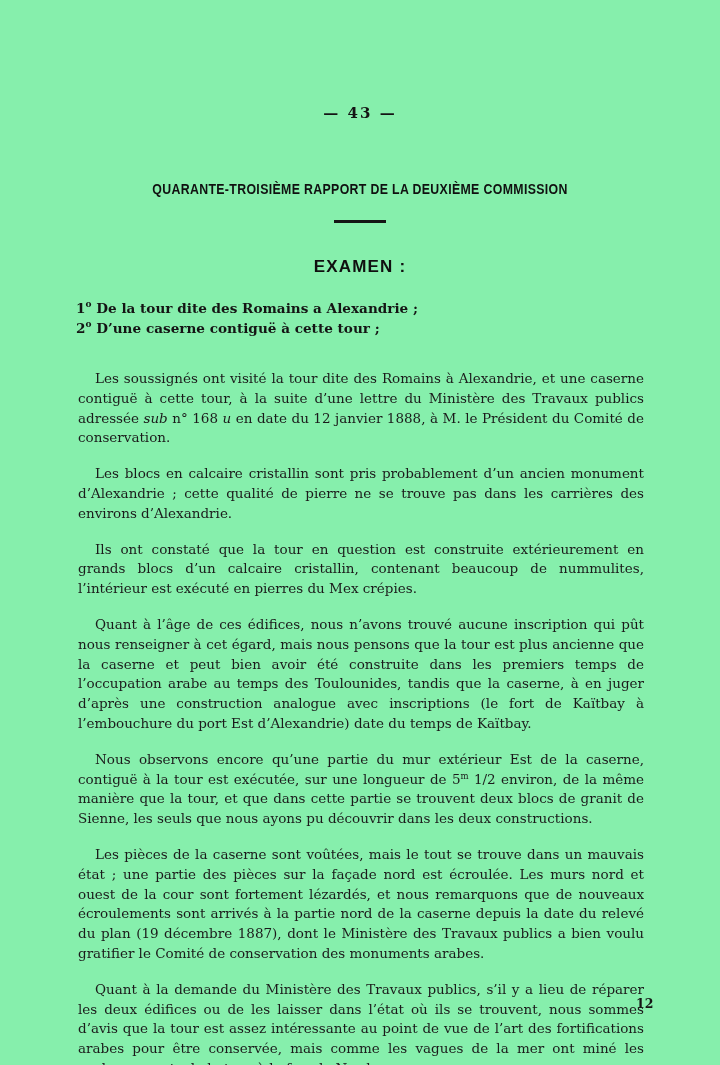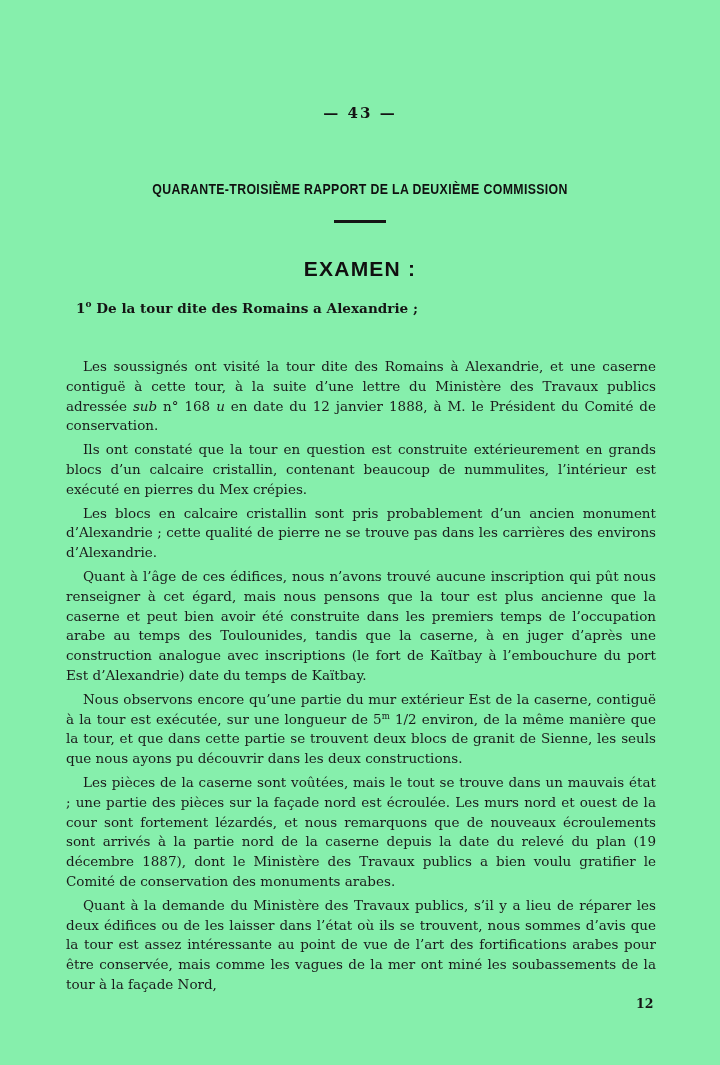--- a/index.html
+++ b/index.html
@@ -57,7 +57,7 @@
     text-align: center;
     font-family: "Liberation Sans", sans-serif;
     font-weight: bold;
-    font-size: 21px;
+    font-size: 17px;
     letter-spacing: 1.2px;
     color: #101010;
   }

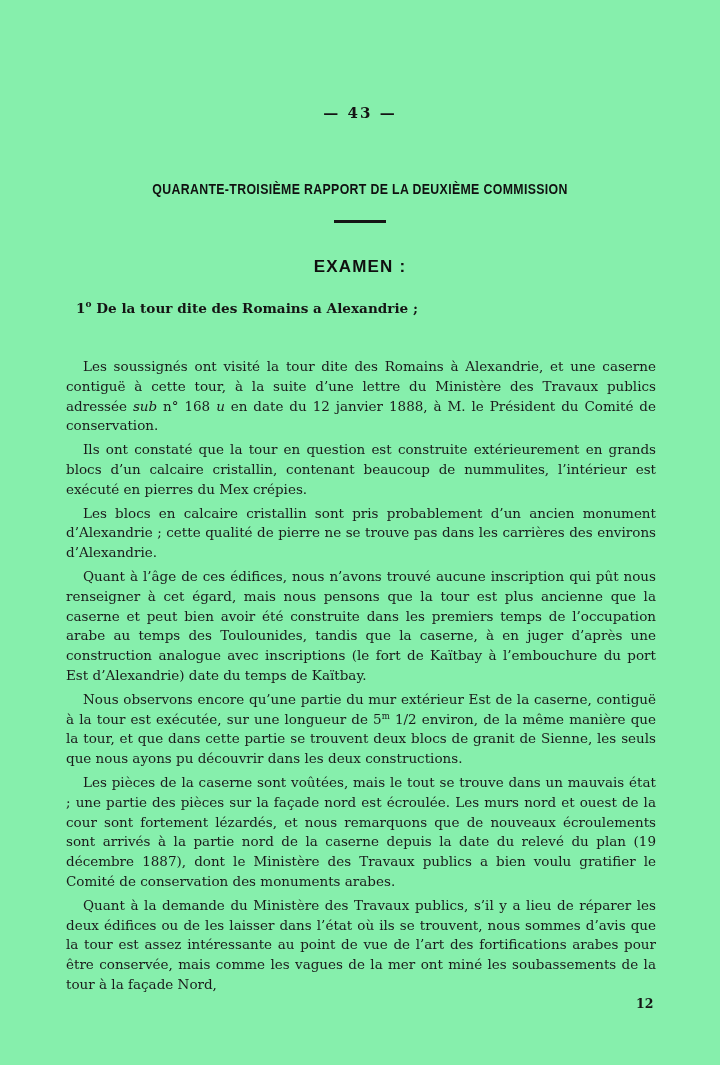--- a/index.html
+++ b/index.html
@@ -124,6 +124,7 @@
 
   <ol class="examen-items">
     <li><span>1</span><sup>o</sup> <span>De la tour dite des Romains a Alexandrie ;</span></li>
+    <li><span>2</span><sup>o</sup> <span>D’une caserne contiguë à cette tour ;</span></li>
   </ol>
 
   <div class="body-text" id="body-paragraphs">

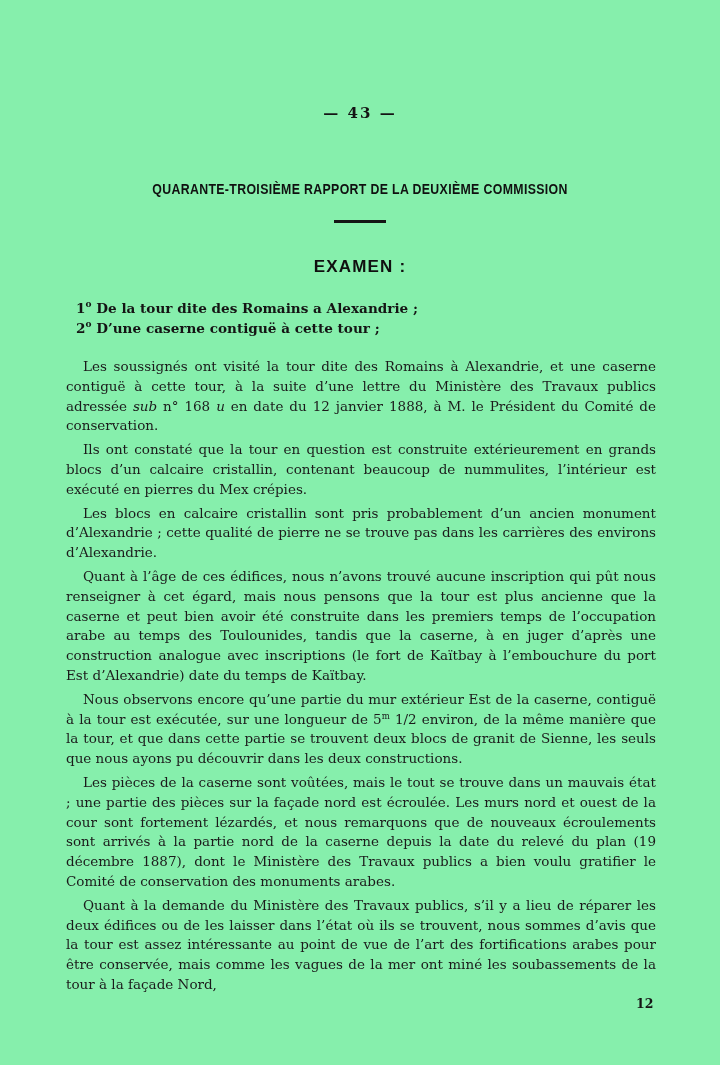--- a/index.html
+++ b/index.html
@@ -89,7 +89,7 @@
     color: #1b1b1b;
   }
   .body-text p {
-    margin: 4px;
+    margin: 16px;
     text-indent: 17px;
   }
   .body-text .it { font-style: italic; }

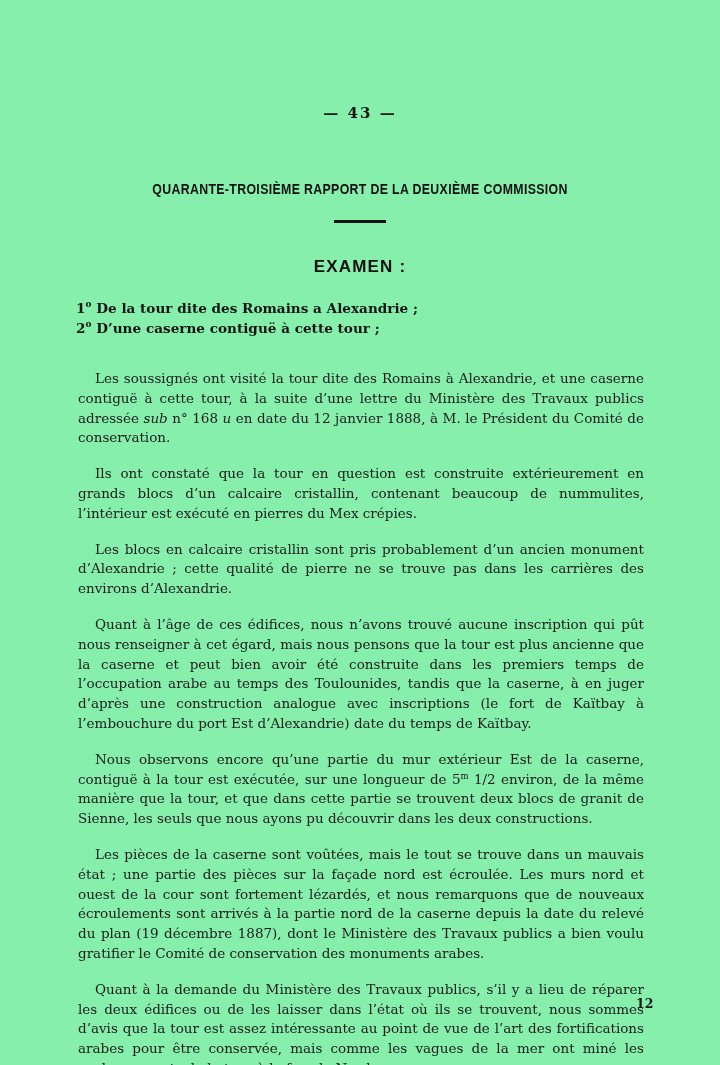--- a/index.html
+++ b/index.html
@@ -129,8 +129,8 @@
 
   <div class="body-text" id="body-paragraphs">
       <p><span>Les soussignés ont visité la tour dite des Romains à Alexandrie, et une caserne contiguë à cette tour, à la suite d’une lettre du Ministère des Travaux publics adressée </span><span class="it">sub</span><span> n° 168 </span><span class="it">u</span><span> en date du 12 janvier 1888, à M. le Président du Comité de conservation.</span></p>
+      <p><span>Les blocs en calcaire cristallin sont pris probablement d’un ancien monument d’Alexandrie ; cette qualité de pierre ne se trouve pas dans les carrières des environs d’Alexandrie.</span></p>
       <p><span>Ils ont constaté que la tour en question est construite extérieurement en grands blocs d’un calcaire cristallin, contenant beaucoup de nummulites, l’intérieur est exécuté en pierres du Mex crépies.</span></p>
-      <p><span>Les blocs en calcaire cristallin sont pris probablement d’un ancien monument d’Alexandrie ; cette qualité de pierre ne se trouve pas dans les carrières des environs d’Alexandrie.</span></p>
       <p><span>Quant à l’âge de ces édifices, nous n’avons trouvé aucune inscription qui pût nous renseigner à cet égard, mais nous pensons que la tour est plus ancienne que la caserne et peut bien avoir été construite dans les premiers temps de l’occupation arabe au temps des Toulounides, tandis que la caserne, à en juger d’après une construction analogue avec inscriptions (le fort de Kaïtbay à l’embouchure du port Est d’Alexandrie) date du temps de Kaïtbay.</span></p>
       <p><span>Nous observons encore qu’une partie du mur extérieur Est de la caserne, contiguë à la tour est exécutée, sur une longueur de 5</span><sup>m</sup><span> 1/2 environ, de la même manière que la tour, et que dans cette partie se trouvent deux blocs de granit de Sienne, les seuls que nous ayons pu découvrir dans les deux constructions.</span></p>
       <p><span>Les pièces de la caserne sont voûtées, mais le tout se trouve dans un mauvais état ; une partie des pièces sur la façade nord est écroulée. Les murs nord et ouest de la cour sont fortement lézardés, et nous remarquons que de nouveaux écroulements sont arrivés à la partie nord de la caserne depuis la date du relevé du plan (19 décembre 1887), dont le Ministère des Travaux publics a bien voulu gratifier le Comité de conservation des monuments arabes.</span></p>

